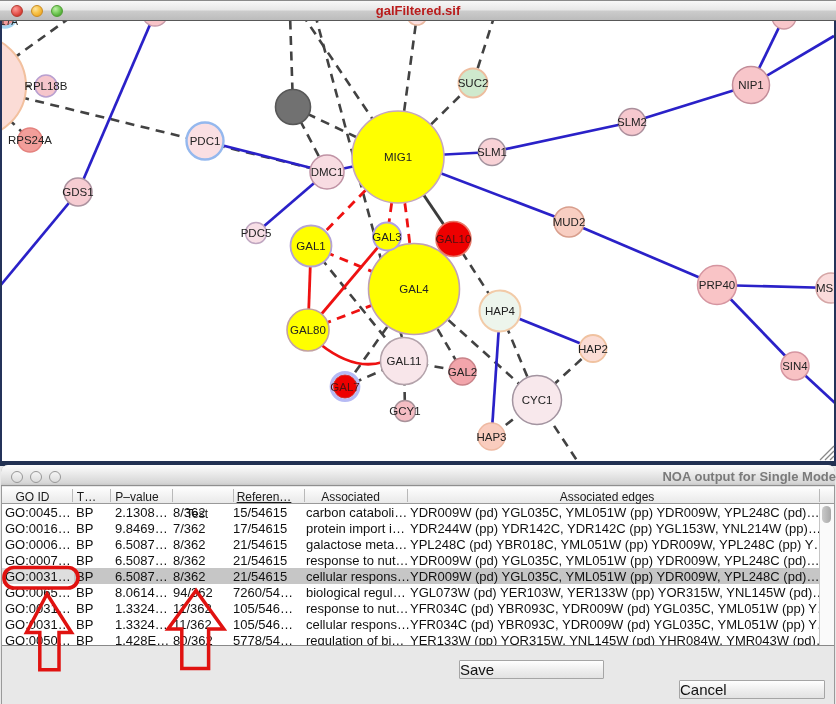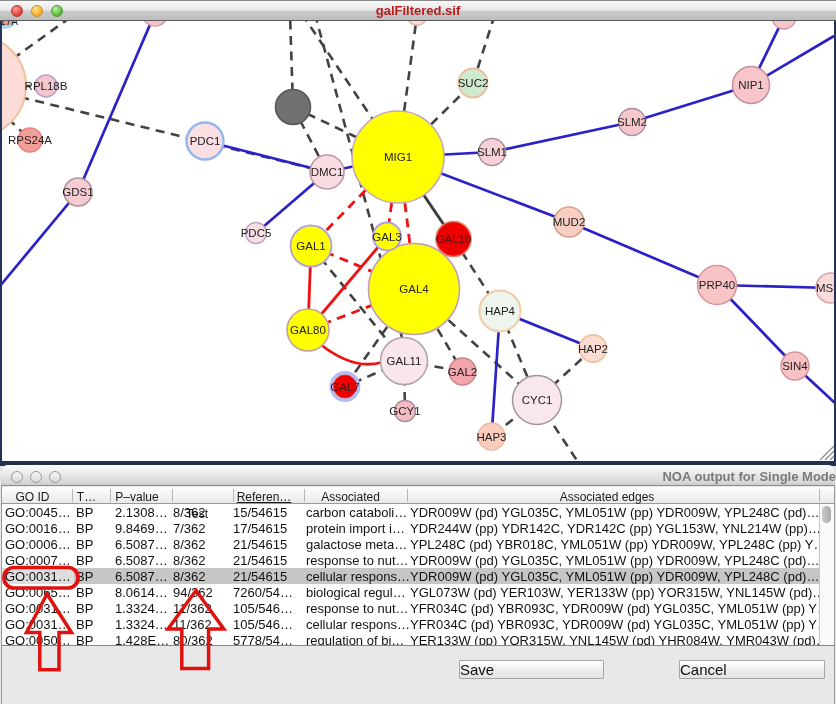--- a/index.html
+++ b/index.html
@@ -49,7 +49,7 @@
        border:1px solid #a5a5a5;border-radius:1px;box-sizing:border-box;
        font-size:15px;color:#111;text-align:left;line-height:17px;}
   #bsave{left:459px;width:145px;}
-  #bcancel{left:679px;width:146px;}
+  #bcancel{left:679px;width:146px;margin-top:20px;}
   
   .ann{pointer-events:none;}
 </style>

